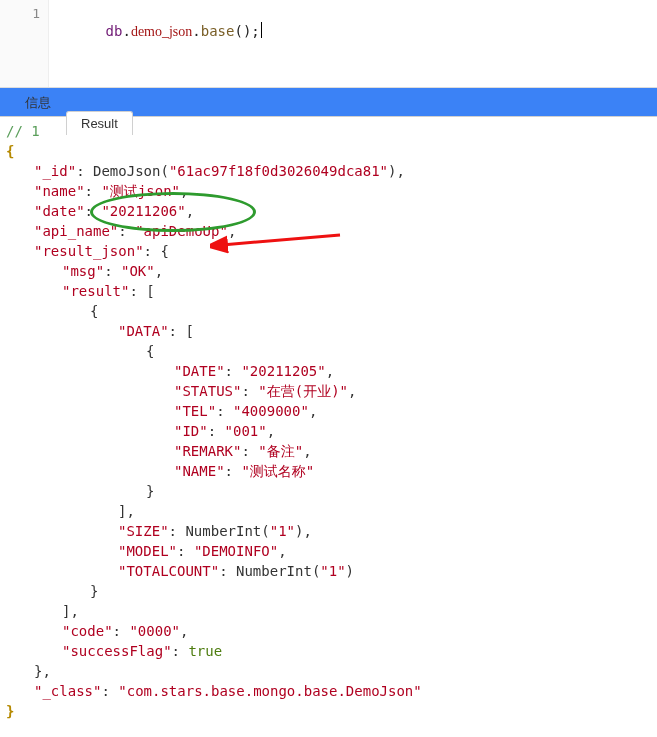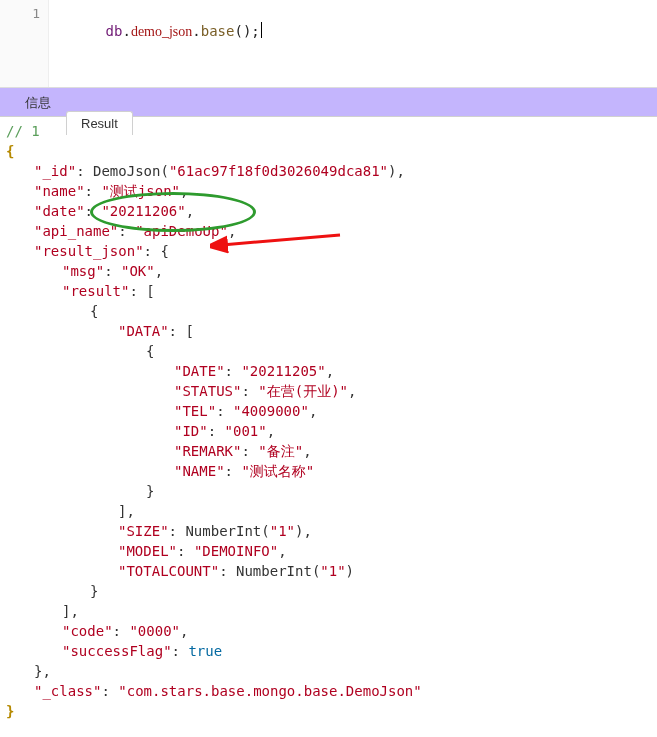--- a/index.html
+++ b/index.html
@@ -14,7 +14,7 @@
   .tok-punc{color:#222;}
   .cursor{display:inline-block;width:1px;height:16px;background:#000;vertical-align:-2px;margin-left:1px;}
   
-  .tabbar{display:flex;align-items:flex-end;height:28px;background:#c4b5fd;border-bottom:1px solid #d0d0d0;}
+  .tabbar{display:flex;align-items:flex-end;height:28px;background:#3b82f6;border-bottom:1px solid #d0d0d0;}
   .spacer{width:10px;}
   .tab{padding:4px 14px;font-size:13px;color:#333;border:1px solid transparent;border-bottom:none;cursor:pointer;font-family:"Microsoft YaHei",Arial,sans-serif;}
   .tab.active{background:#fff;border-color:#d0d0d0;border-radius:3px 3px 0 0;position:relative;top:19px;}

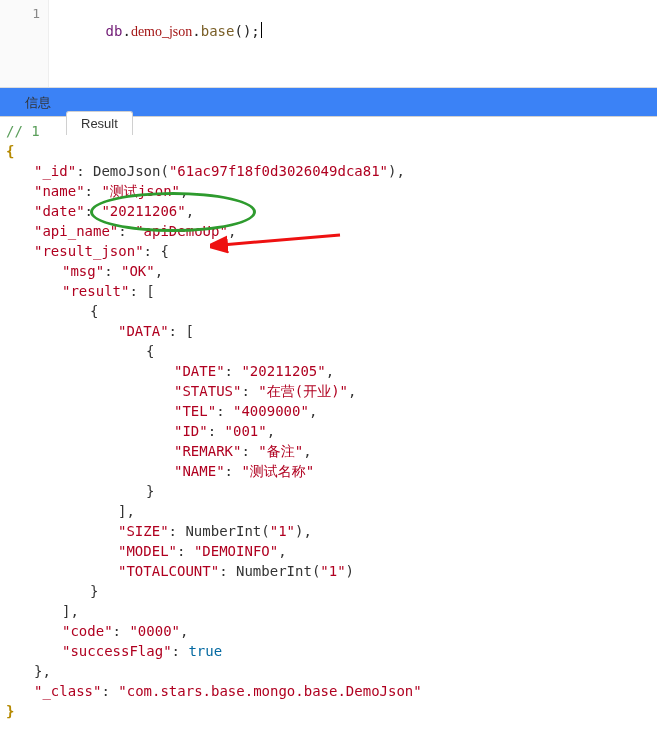--- a/index.html
+++ b/index.html
@@ -25,7 +25,7 @@
   .k{color:#b00020;}   
   .s{color:#b00020;}   
   .fn{color:#333;}     
-  .kw{color:#0369a1;}
+  .kw{color:#4d7c0f;}
   .row{white-space:pre;}
   .i1{padding-left:28px;}.i2{padding-left:56px;}.i3{padding-left:84px;}
   .i4{padding-left:112px;}.i5{padding-left:140px;}.i6{padding-left:168px;}

